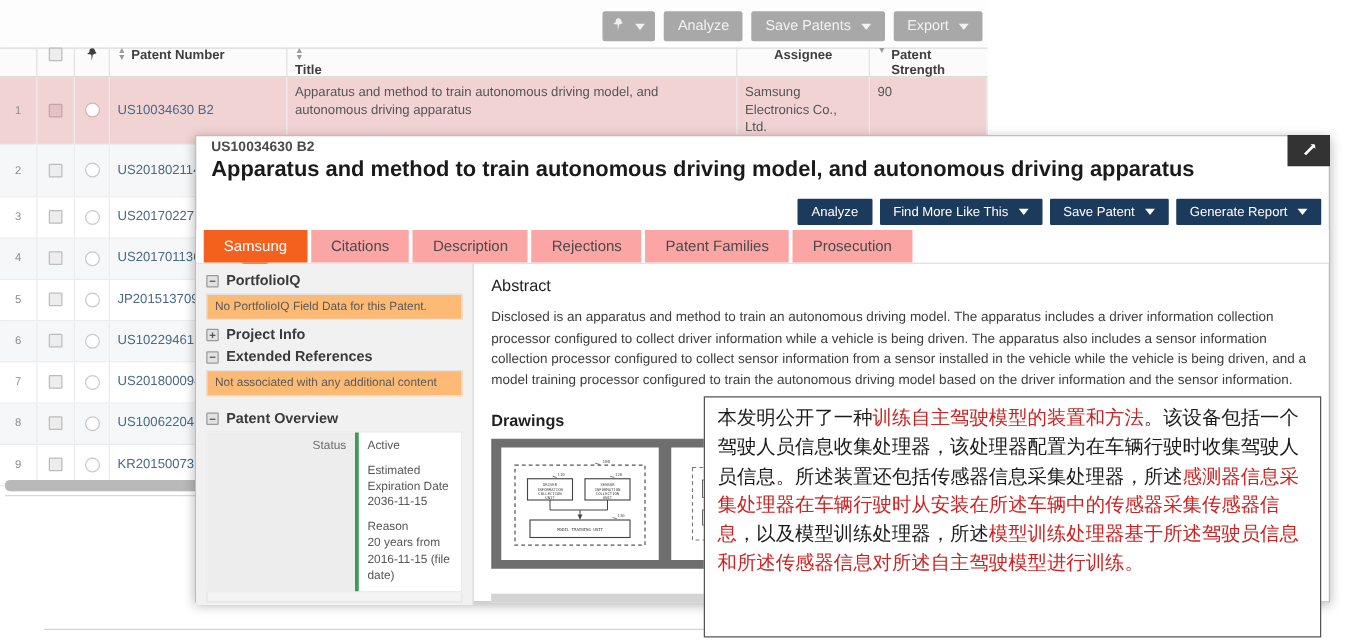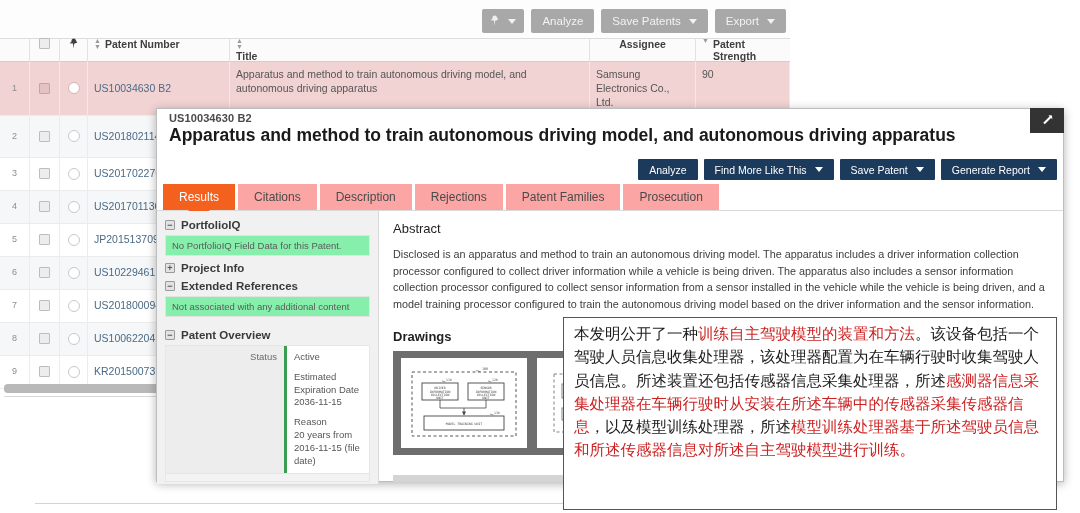--- a/index.html
+++ b/index.html
@@ -429,7 +429,7 @@
 
     <div class="tabs">
       <div class="tab active">
-          <span>Results</span>
+          <span>Samsung</span>
         </div>
       <div class="tab">
           <span>Citations</span>

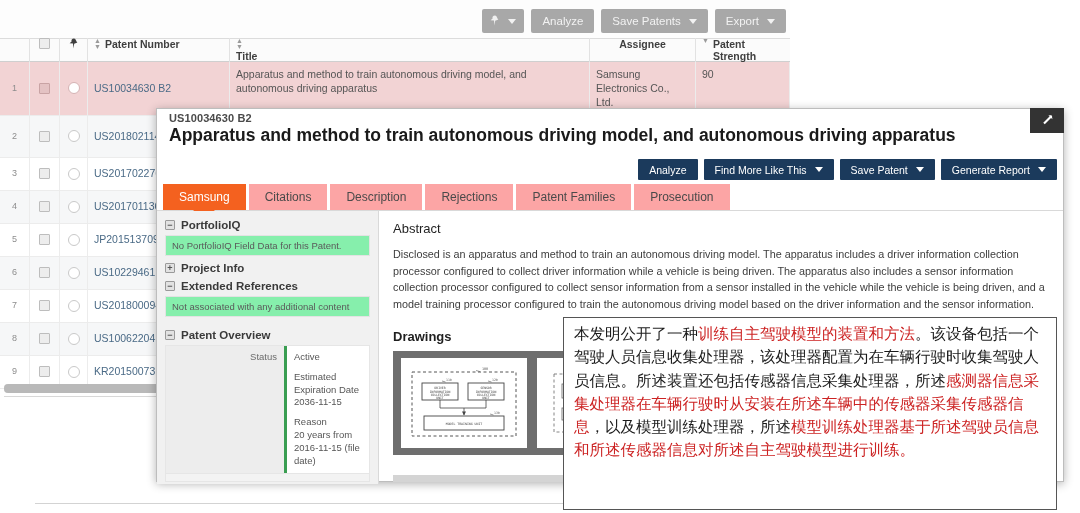--- a/index.html
+++ b/index.html
@@ -119,7 +119,7 @@
   .tog { width:10px;height:10px; border:1px solid #9a9a9a; background:#e2e2e2;
          display:flex;align-items:center;justify-content:center; font-size:9px; line-height:8px;
          color:#555; border-radius:1px; cursor:pointer; }
-  .white-box { background:#86efac; border:1px solid #e3e3e3; font-size:9.5px; color:#5a5a5a;
+  .white-box { background:#fdba74; border:1px solid #e3e3e3; font-size:9.5px; color:#5a5a5a;
                padding:4px 6px; }
   .ov-card { background:#fff; border:1px solid #e6e6e6; margin-top:4px; display:flex; }
   .ov-card-lbl { width:118px; background:#ededed; font-size:9.5px; color:#6c6c6c;

